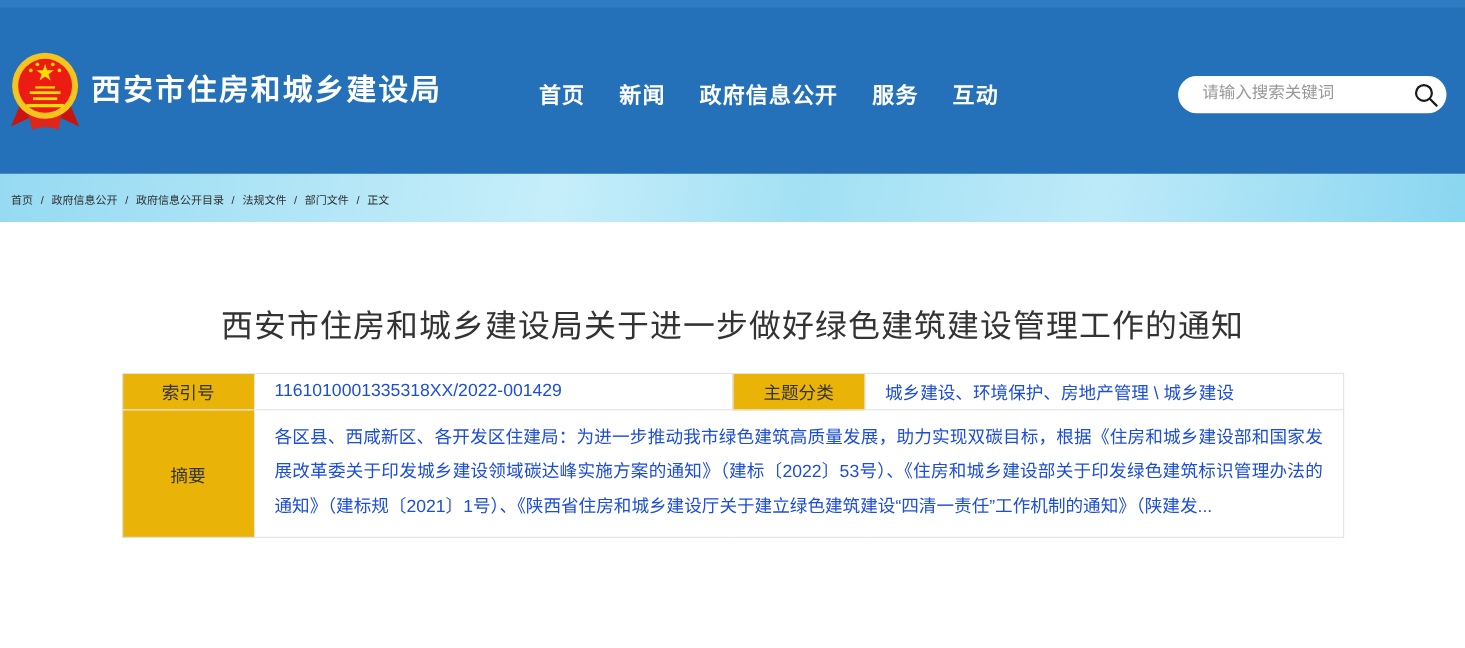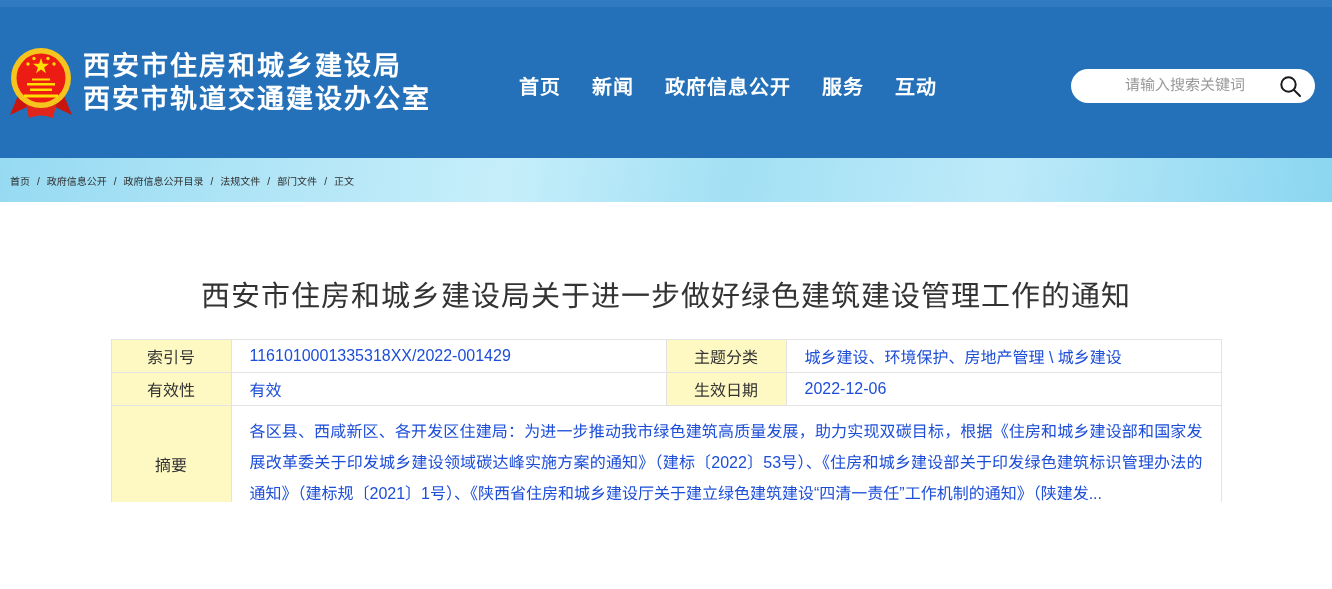--- a/index.html
+++ b/index.html
@@ -65,7 +65,6 @@
         </svg>
         <div class="brand-text">
           <div>西安市住房和城乡建设局</div>
-          <div>西安市轨道交通建设办公室</div>
         </div>
       </div>
 

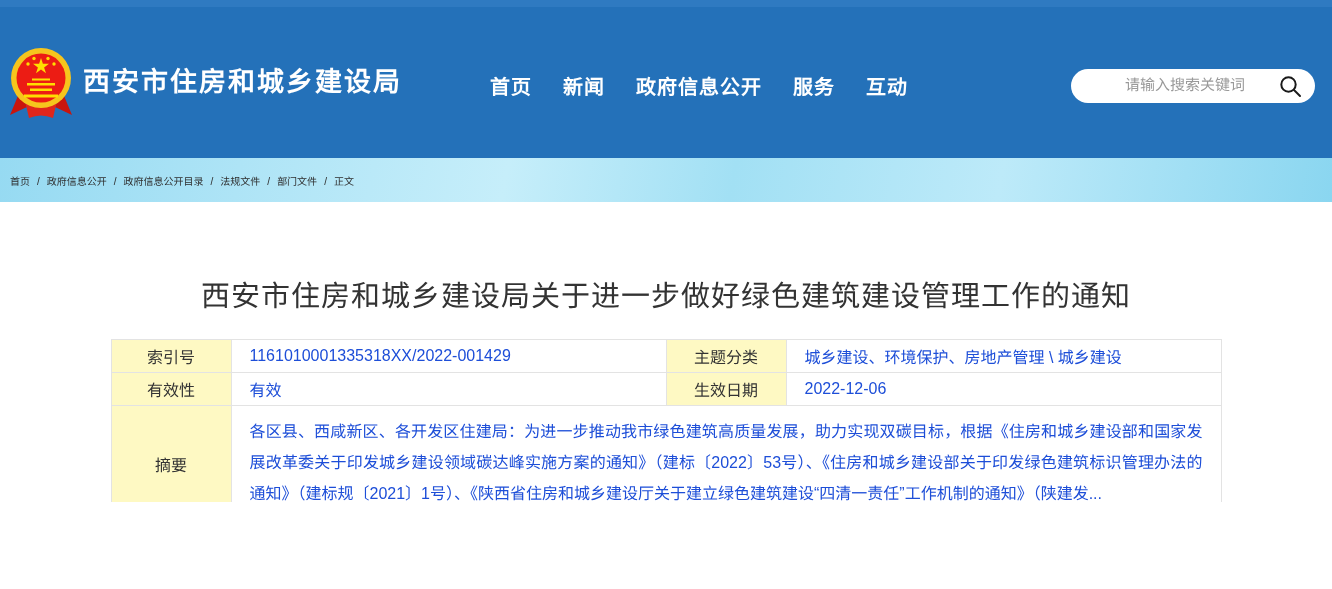--- a/index.html
+++ b/index.html
@@ -17,7 +17,7 @@
   .main-nav { display:flex; align-items:center; gap:31px; margin-left:88px; margin-top:6px; }
   .main-nav a { color:#fff; font-size:20px; font-weight:bold; text-decoration:none; letter-spacing:1px; white-space:nowrap; cursor:pointer; }
   .search-box { margin-left:auto; margin-right:17px; margin-top:6px; width:244px; height:34px; background:#fff; border-radius:17px; display:flex; align-items:center; overflow:hidden; }
-  .search-input { flex:1; border:none; outline:none; height:100%; padding-left:22px; font-size:15px; color:#3b82f6; font-family:Liberation Serif, serif; background:transparent;text-align:center; }
+  .search-input { flex:1; border:none; outline:none; height:100%; padding-left:22px; font-size:15px; color:#3b82f6; font-family:Liberation Mono, monospace; background:transparent; }
   .search-input::placeholder { color:#999; }
   .search-icon { width:26px; height:26px; margin-right:12px; flex:0 0 auto; cursor:pointer; display:flex; align-items:center; }
 

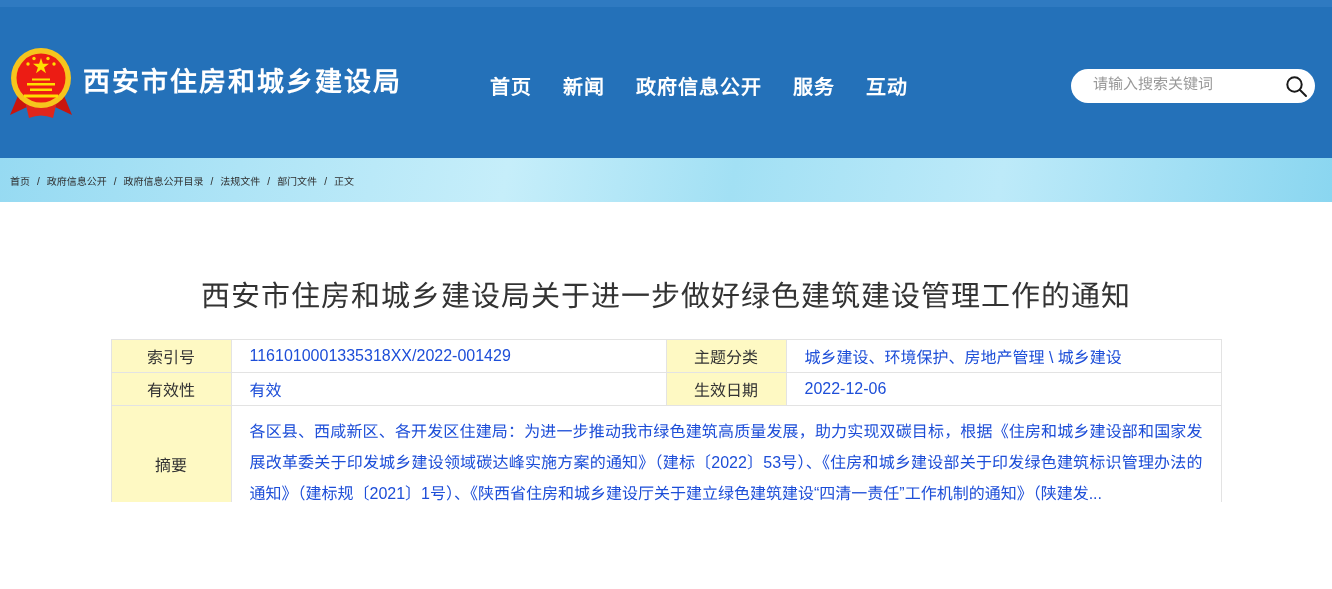--- a/index.html
+++ b/index.html
@@ -33,7 +33,7 @@
   .page-title { text-align:center; font-size:29px; font-weight:500; color:#333; padding-top:70px; letter-spacing:1px; }
   .meta-table { width:1110px; margin:25px auto 0; border-collapse:collapse; font-size:16px; table-layout:fixed; }
   .meta-table th, .meta-table td { border:1px solid #e3e3e3; }
-  .meta-table th { width:120px; background:#fef9c3; color:#333; font-weight:normal; text-align:center; height:32px; }
+  .meta-table th { width:120px; background:#eab308; color:#333; font-weight:normal; text-align:center; height:32px; }
   .meta-table td { padding:4px 18px; color:#1d4ed8; height:32px; }
   .meta-table td.summary-cell { line-height:31px; padding:10px 18px 12px; text-align:justify; height:auto; }
 </style>

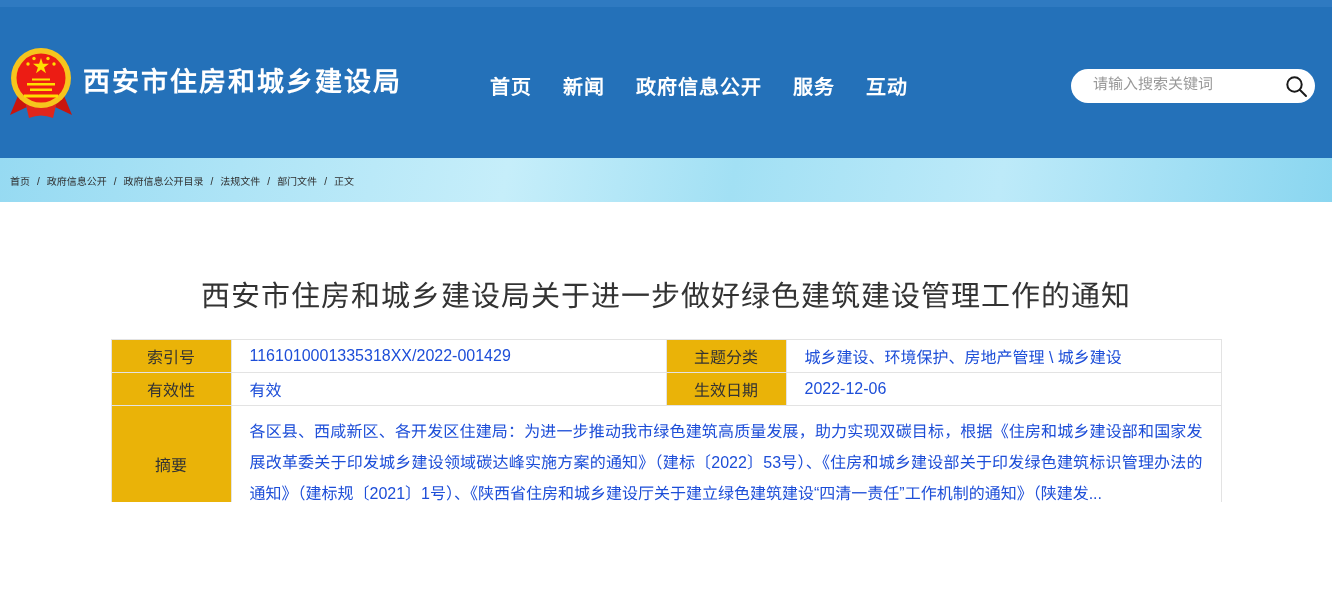--- a/index.html
+++ b/index.html
@@ -113,12 +113,6 @@
           <td>城乡建设、环境保护、房地产管理 \ 城乡建设</td>
         </tr>
         <tr>
-          <th>有效性</th>
-          <td>有效</td>
-          <th>生效日期</th>
-          <td>2022-12-06</td>
-        </tr>
-        <tr>
           <th>摘要</th>
           <td class="summary-cell" colspan="3">各区县、西咸新区、各开发区住建局：为进一步推动我市绿色建筑高质量发展，助力实现双碳目标，根据《住房和城乡建设部和国家发展改革委关于印发城乡建设领域碳达峰实施方案的通知》（建标〔2022〕53号）、《住房和城乡建设部关于印发绿色建筑标识管理办法的通知》（建标规〔2021〕1号）、《陕西省住房和城乡建设厅关于建立绿色建筑建设“四清一责任”工作机制的通知》（陕建发...</td>
         </tr>

